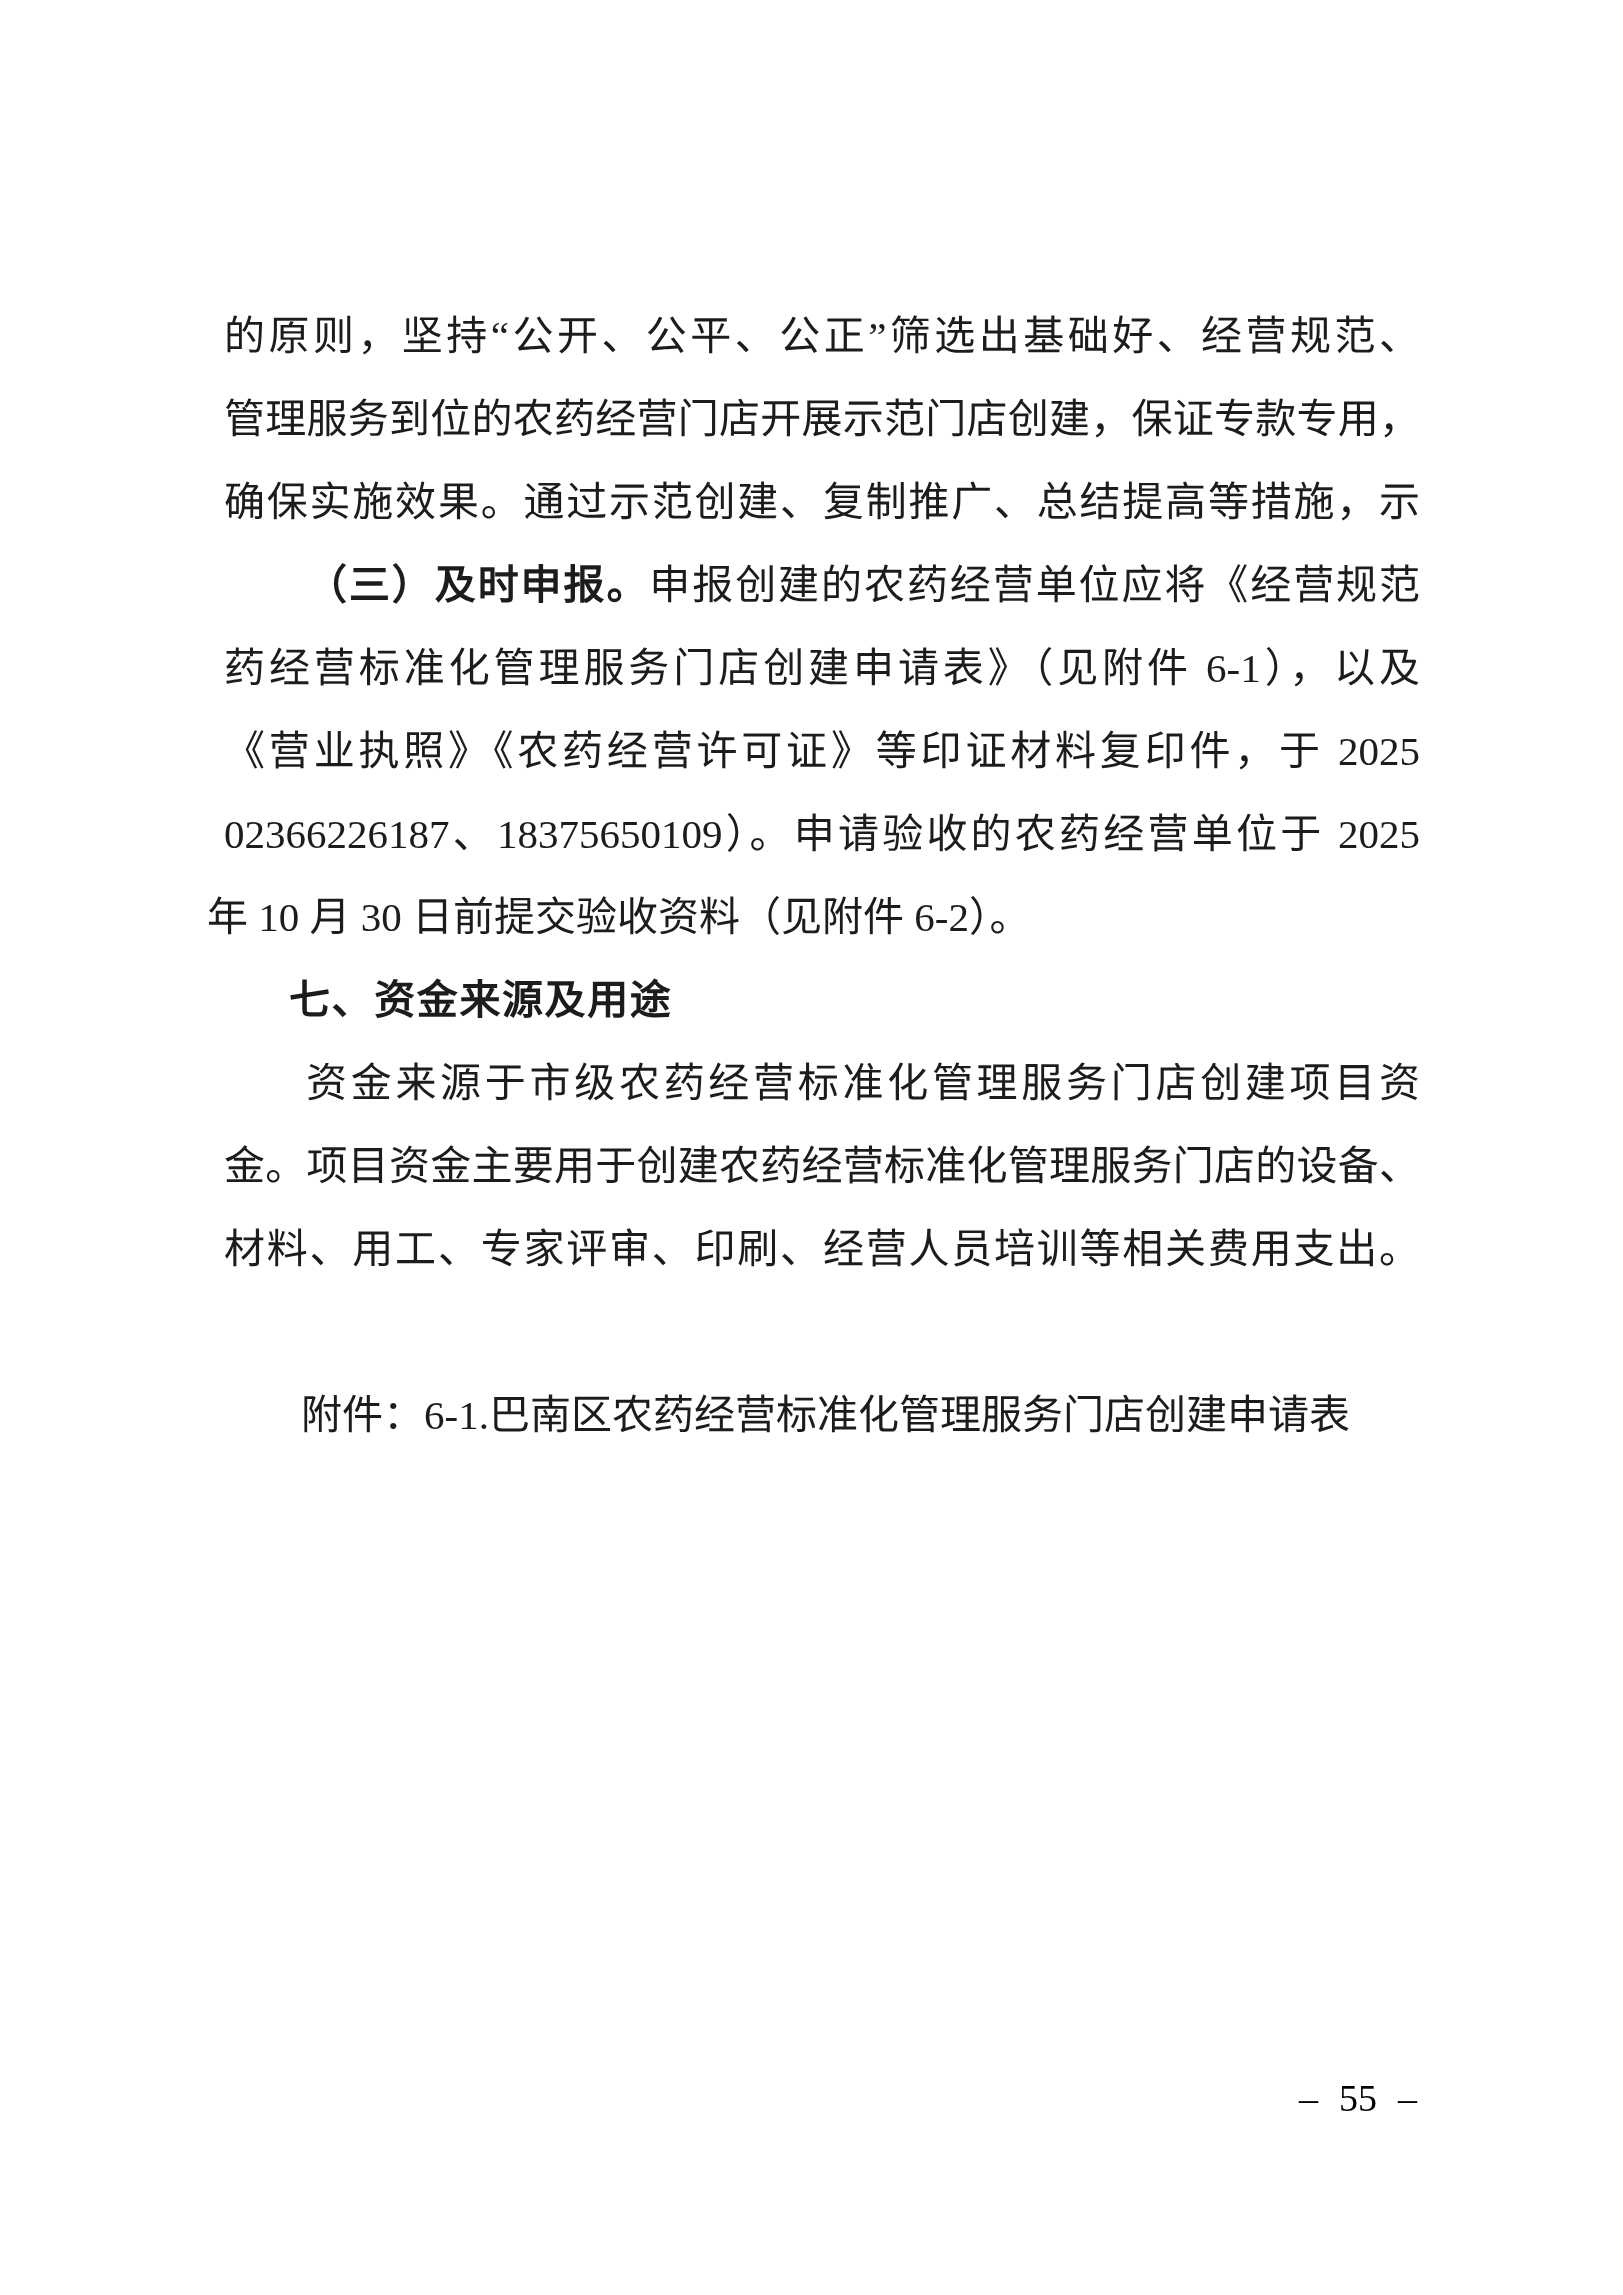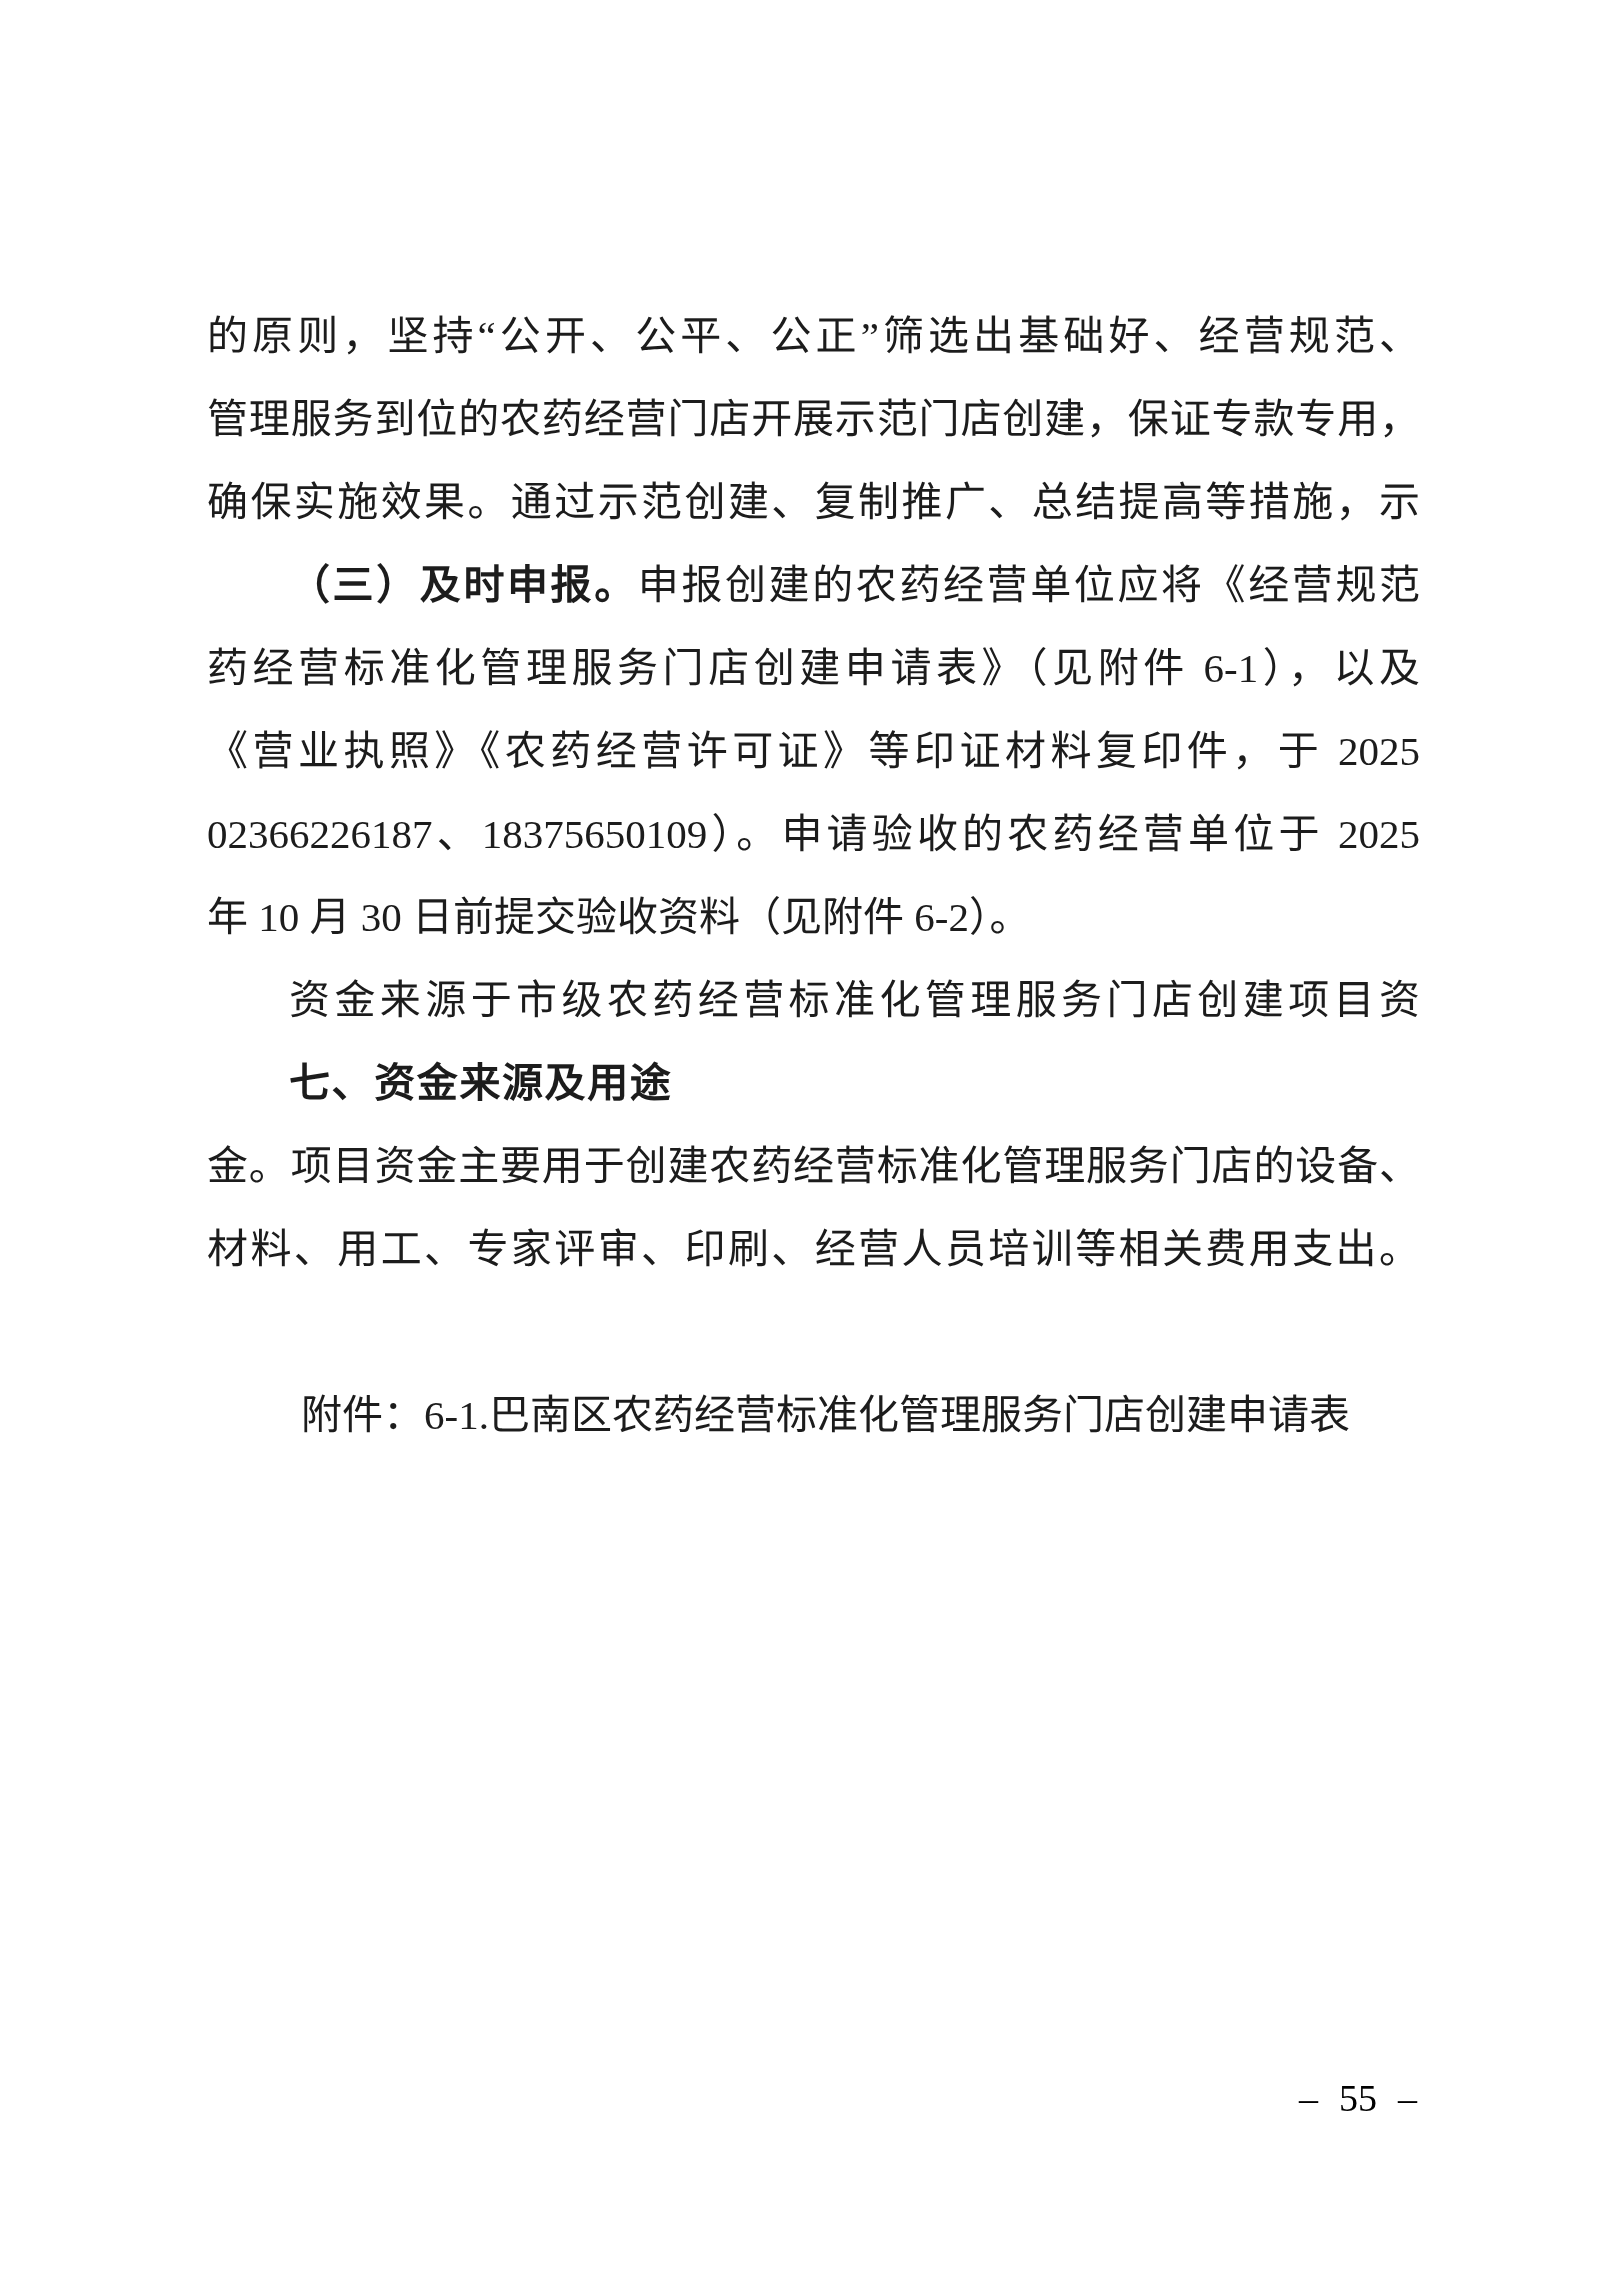--- a/index.html
+++ b/index.html
@@ -29,6 +29,7 @@
   .justify {
     text-align: justify;
     text-align-last: justify;
+    margin-left: 17px;
   }
   .indent2 {
     text-indent: 2em;

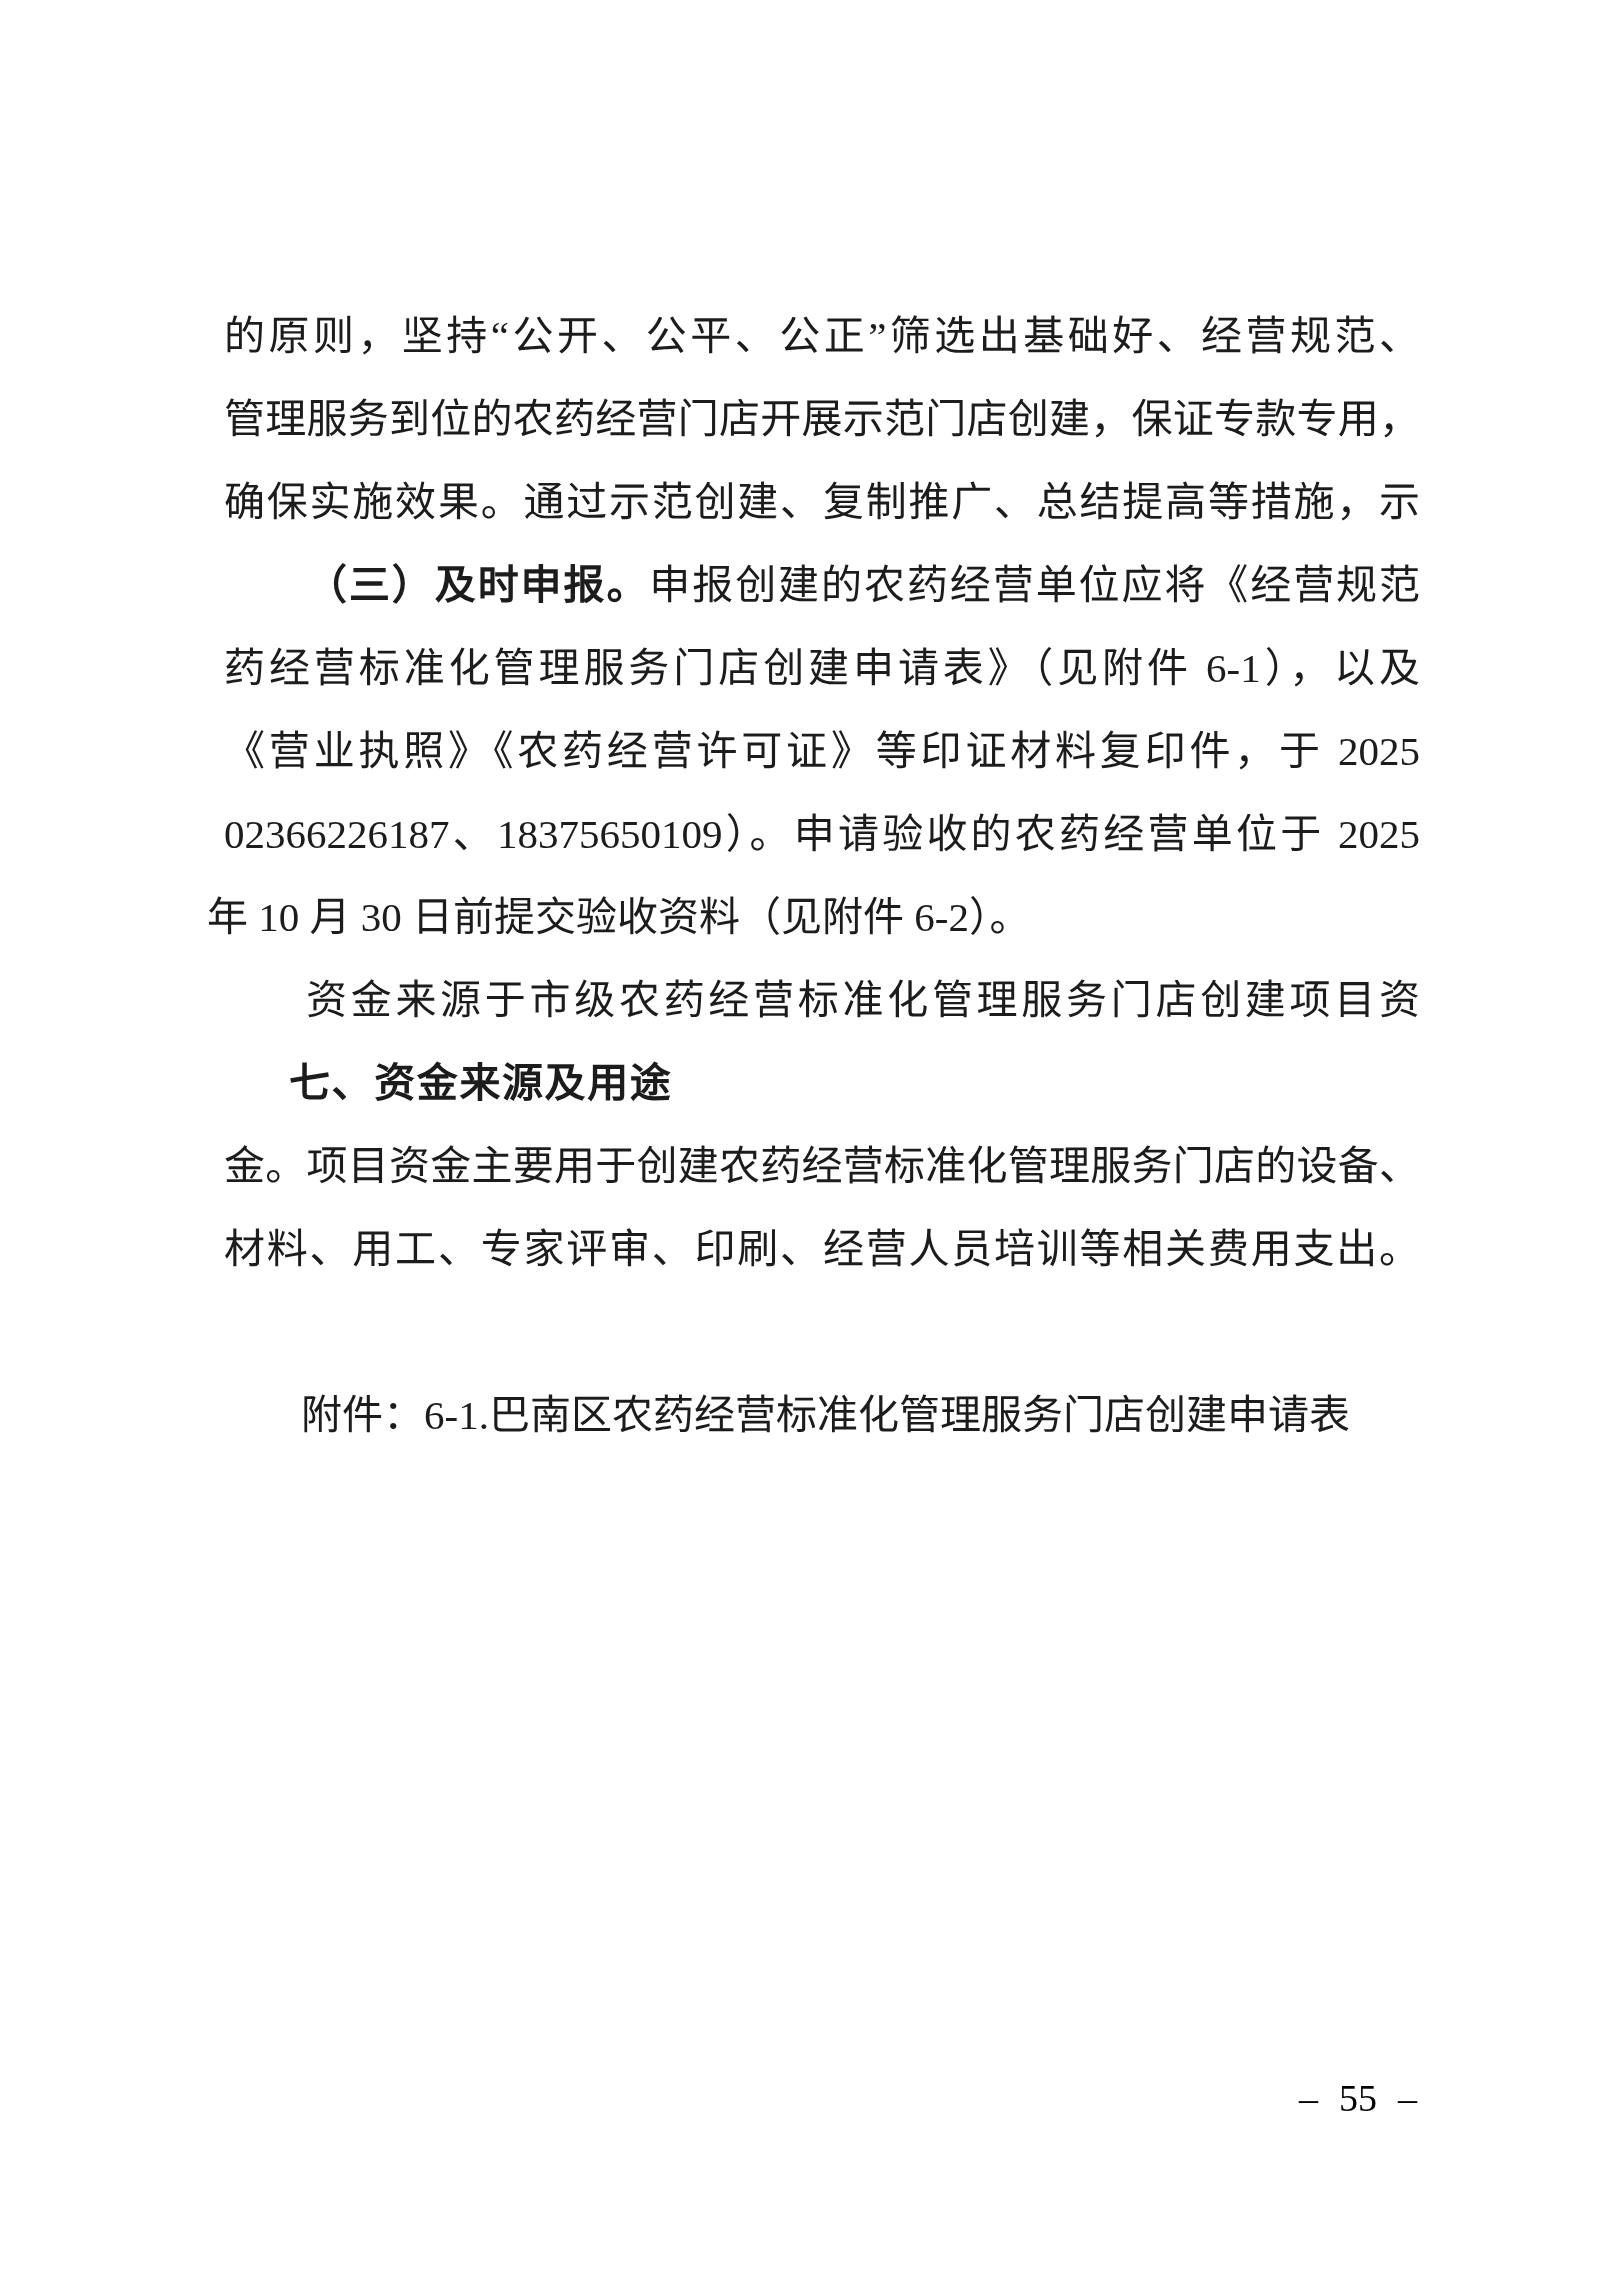--- a/index.html
+++ b/index.html
@@ -103,12 +103,12 @@
     <span>年 10 月 30 日前提交验收资料（见附件 6-2）。</span>
   </div>
 
+  <div class="line heading">
+    <span>七、资金来源及用途</span>
+  </div>
+
   <div class="line justify indent2">
     <span>资金来源于市级农药经营标准化管理服务门店创建项目资</span>
-  </div>
-
-  <div class="line heading">
-    <span>七、资金来源及用途</span>
   </div>
 
   <div class="line justify">

